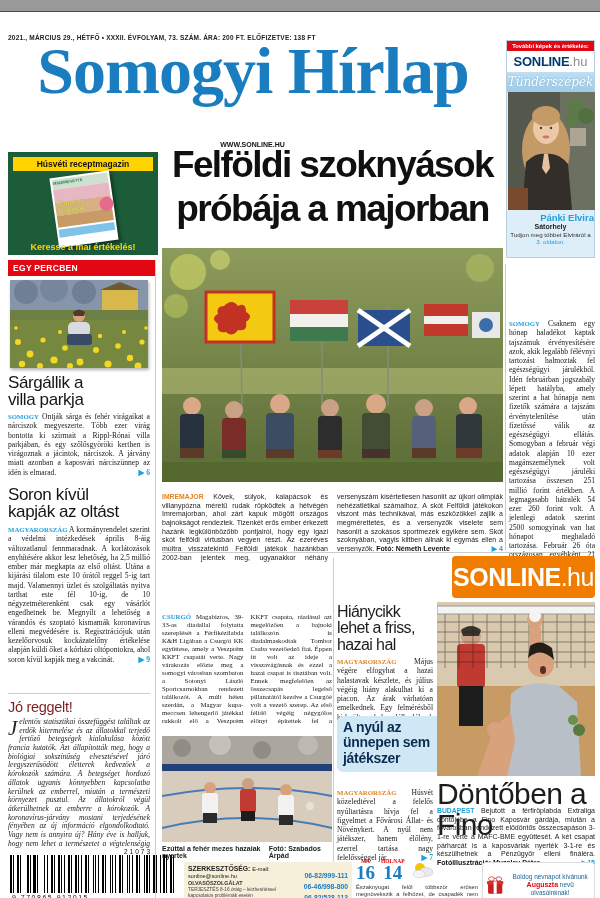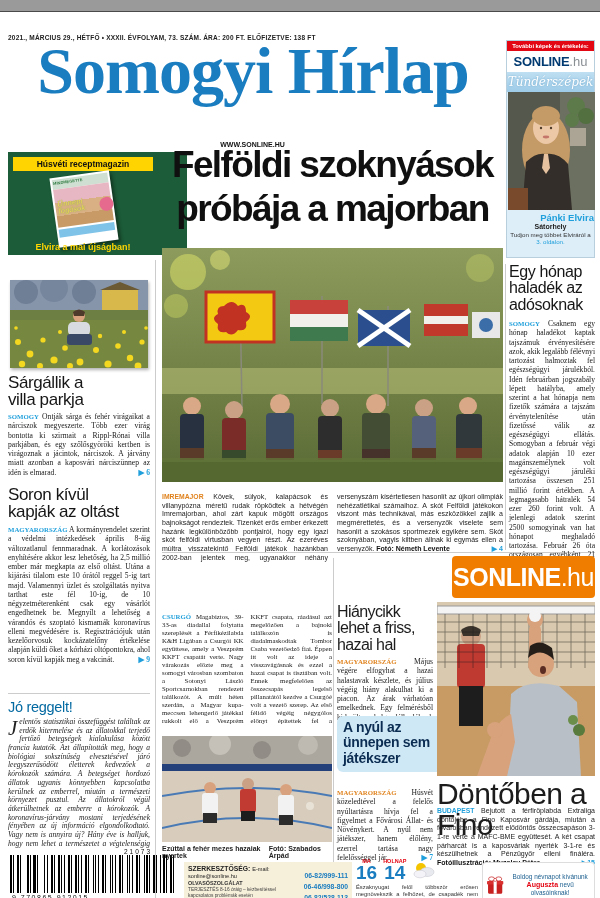--- a/index.html
+++ b/index.html
@@ -25,7 +25,7 @@
   .tunder-more{color:#333;font-size:6.2px;text-align:center;line-height:1.2;padding:1px 3px 0;}
   .tunder-more .lnk{color:#1f9fdb;}
   
-  .recipe{left:8px;top:140px;width:150px;height:103px;background:#1c5c38;padding-left:29px;}
+  .recipe{left:8px;top:140px;width:150px;height:103px;background:#1c5c38;}
   .recipe-banner{position:absolute;left:5px;top:5px;width:140px;background:#ffd400;color:#111;
                  font-size:8.5px;font-weight:bold;text-align:center;padding:2px 0;}
   .recipe-cta{position:absolute;left:0;bottom:3px;width:150px;color:#ffd400;font-size:9px;font-weight:bold;text-align:center;}

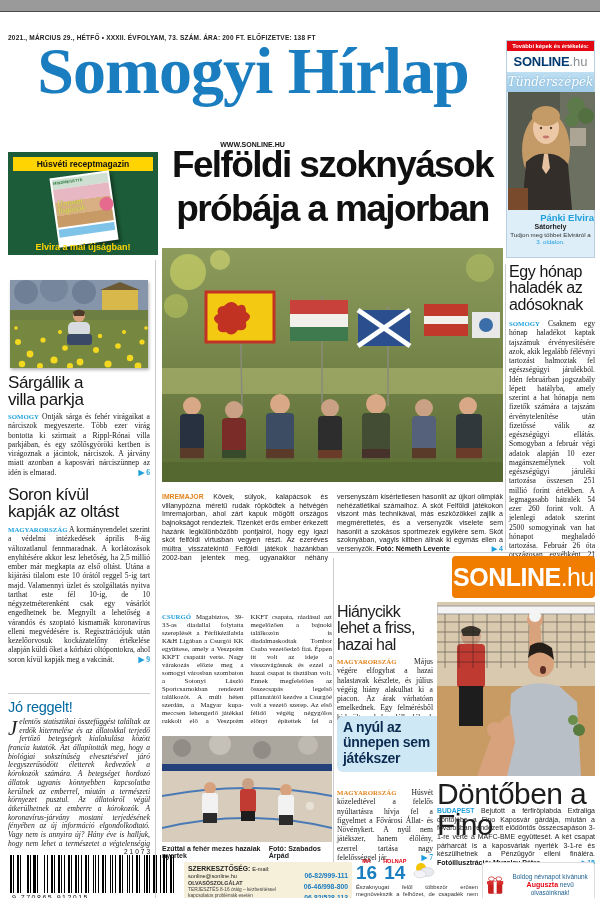--- a/index.html
+++ b/index.html
@@ -150,7 +150,7 @@
       </div>
       <div class="mag-bot"></div>
     </div>
-    <div class="recipe-cta">Elvira a mai újságban!</div>
+    <div class="recipe-cta">Keresse a mai értékelés!</div>
   </div>
 
   <div class="abs headline pre">Felföldi szoknyások

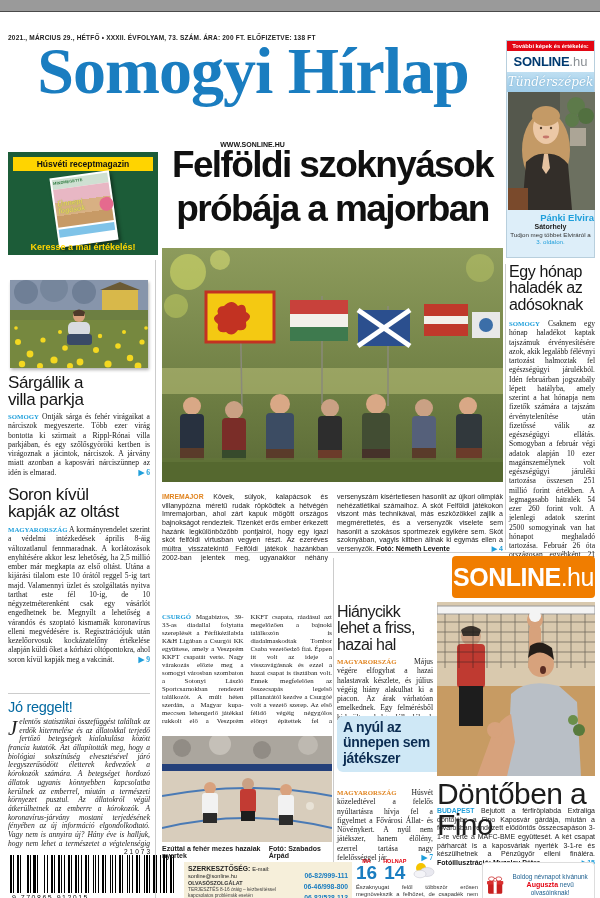--- a/index.html
+++ b/index.html
@@ -214,6 +214,7 @@
 
   <p class="abs caption"><span class="lead-or">IMREMAJOR</span> <span>Kövek, súlyok, kalapácsok és villanypózna méretű rudak röpködtek a hétvégén Imremajorban, ahol zárt kapuk mögött országos bajnokságot rendeztek. Tizenkét erős ember érkezett hazánk legkülönbözőbb pontjairól, hogy egy igazi skót felföldi virtusban vegyen részt. Az ezeréves múltra visszatekintő Felföldi játékok hazánkban 2002-ban jelentek meg, ugyanakkor néhány versenyszám kísértetiesen hasonlít az újkori olimpiák nehézatlétikai számaihoz. A skót Felföldi játékokon viszont más technikával, más eszközökkel zajlik a megmérettetés, és a versenyzők viselete sem hasonlít a szokásos sportmezek egyikére sem. Skót szoknyában, vagyis kiltben állnak ki egymás ellen a versenyzők.</span> <span class="credit">Fotó: Németh Levente</span> <span class="ref">▶ 4</span></p>
 
+  <div class="abs banner-red">EGY PERCBEN</div>
 
   <svg class="abs" style="left:10px;top:268px;box-shadow:1px 2px 3px rgba(0,0,0,.3);" width="138" height="88" viewBox="0 0 138 88">
     <rect width="138" height="34" fill="#8795ab"></rect>

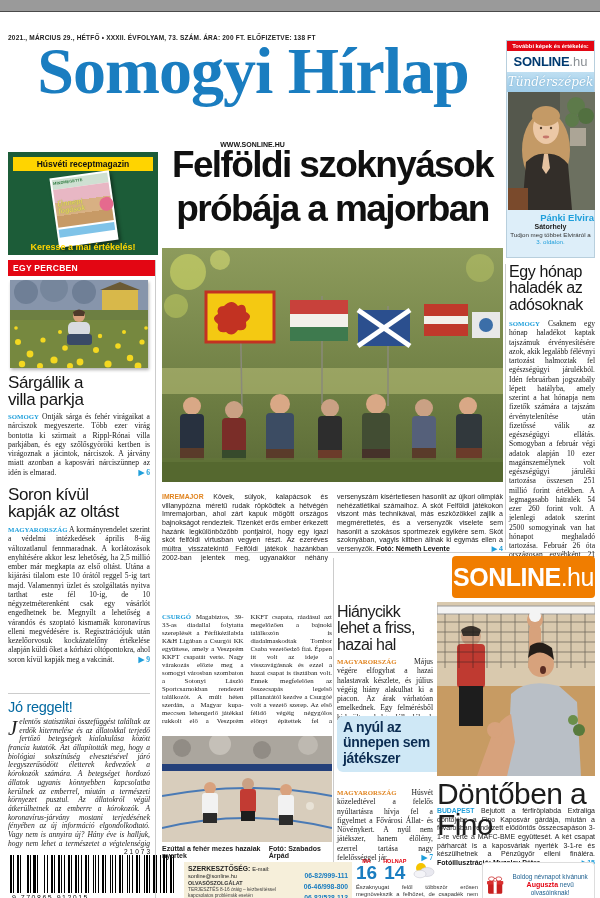--- a/index.html
+++ b/index.html
@@ -276,9 +276,6 @@
   <div class="abs vrule" style="left:333px;top:546px;height:316px;"></div>
   <div class="abs hrule" style="left:162px;top:540px;width:433px;"></div>
 
-  <div class="abs coltitle pre" style="left:509px;top:252px;width:87px;font-size:16px;">Egy hónap
-haladék az
-adósoknak</div>
   <p class="abs serifbody" style="left:509px;top:307px;width:86px;margin:0;"><span class="lead-cy">SOMOGY</span> <span>Csaknem egy hónap haladékot kaptak tajszámuk érvényesítésére azok, akik legalább félévnyi tartozást halmoztak fel egészségügyi járulékból. Idén februárban jogszabály lépett hatályba, amely szerint a hat hónapja nem fizetők számára a tajszám érvénytelenítése után fizetőssé válik az egészségügyi ellátás. Somogyban a február végi adatok alapján 10 ezer magánszemélynek volt egészségügyi járuléki tartozása összesen 251 millió forint értékben. A legmagasabb hátralék 54 ezer 260 forint volt. A jelenlegi adatok szerint 2500 somogyinak van hat hónapot meghaladó tartozása. Február 26 óta országosan egyébként 21 ezerrel csökkent a hátralékosok száma.</span> <span class="ref">▶ 3</span></p>
 
   <p class="abs cs-body" style="left:162px;top:601px;width:170px;margin:0;"><span class="lead-cy">CSURGÓ</span> <span>Magabiztos, 39-33-as diadallal folytatta szereplését a Férfikézilabda K&amp;H Ligában a Csurgói KK együttese, amely a Veszprém KKFT csapatát verte. Nagy várakozás előzte meg a somogyi városban szombaton a Sotonyi László Sportcsarnokban rendezett találkozót. A múlt héten szerdán, a Magyar kupa-meccsen lehengerlő játékkal rukkolt elő a Veszprém KKFT csapata, ráadásul azt megelőzően a bajnoki találkozón is diadalmaskodtak Tombor Csaba vezetőedző fiai. Éppen itt volt az ideje a visszavágásnak és ezzel a hazai csapat is tisztában volt. Ennek megfelelően az összecsapás legelső pillanatától kezdve a Csurgóé volt a vezető szerep. Az első félidő végéig négygólos előnyt építettek fel a somogyiak, akik a szünet után növelni is tudták a különbséget.</span> </p>

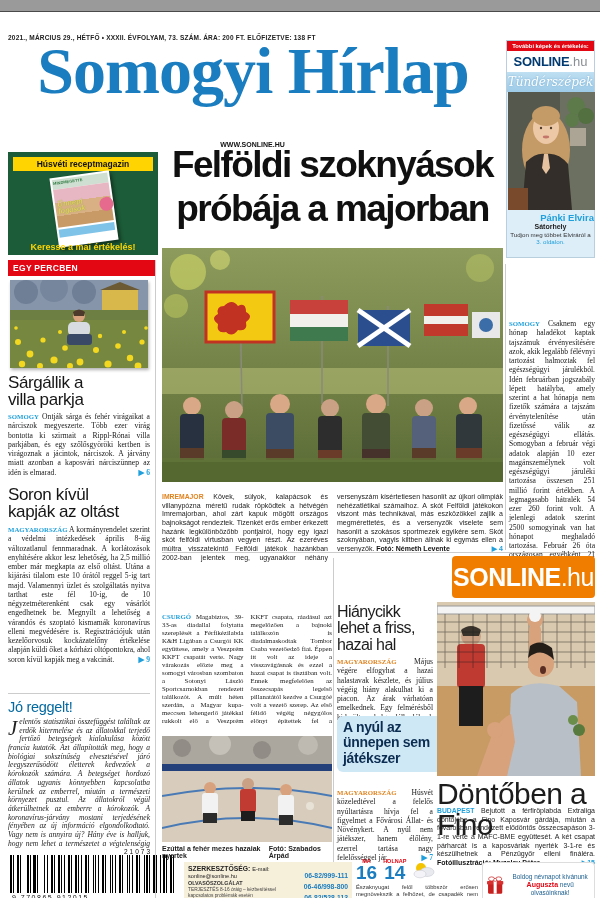--- a/index.html
+++ b/index.html
@@ -52,7 +52,7 @@
               padding:3px 0 3px 5px;letter-spacing:.3px;}
   .serifbody{font-family:"Liberation Serif",serif;font-size:7.6px;line-height:1.22;text-align:justify;color:#191919;}
   .coltitle{font-size:17px;font-weight:400;color:#161616;line-height:1.02;letter-spacing:-.4px;}
-  .jo-title{color:#0369a1;font-size:14.5px;font-weight:500;letter-spacing:-.3px;}
+  .jo-title{color:#7f1d1d;font-size:14.5px;font-weight:500;letter-spacing:-.3px;}
   .jo-body{font-family:"Liberation Serif",serif;font-style:italic;font-size:7.5px;line-height:1.16;
            text-align:justify;color:#222;}
   .dropcap{float:left;font-size:21px;line-height:.8;padding:2px 2px 0 0;font-style:italic;font-family:"Liberation Serif",serif;}

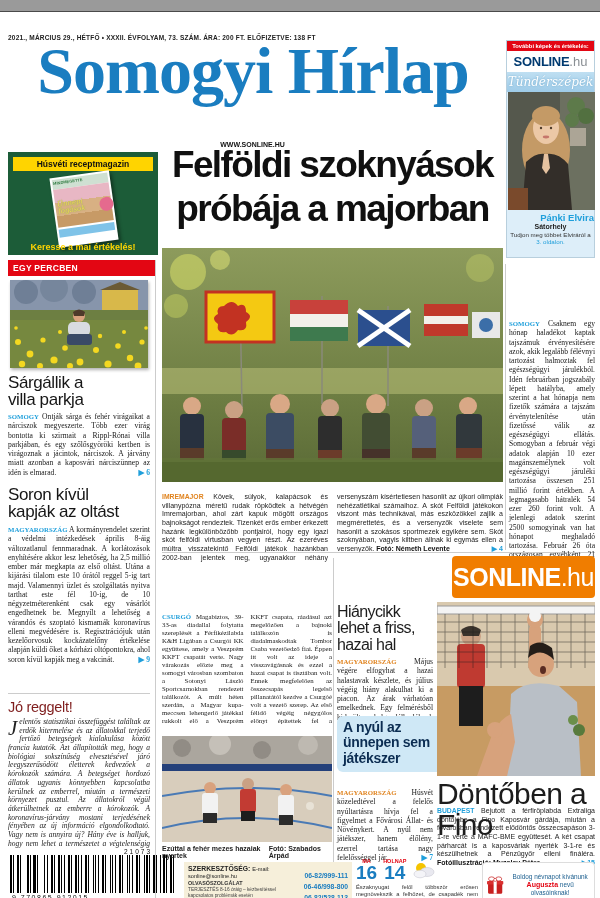--- a/index.html
+++ b/index.html
@@ -92,7 +92,7 @@
   .phones{width:56px;text-align:right;color:#1a7dc0;font-weight:bold;font-size:6.8px;line-height:1.6;padding-top:6px;}
   .weather{left:356px;top:846px;width:122px;}
   .wx-row{display:flex;align-items:flex-start;gap:6px;}
-  .wx-day{text-align:center;}
+  .wx-day{text-align:center;font-family:Liberation Serif, serif;}
   .wx-lab{font-size:5.5px;font-weight:bold;color:#e30613;}
   .wx-temp{font-size:19px;font-weight:bold;color:#1a7dc0;line-height:.95;}
   .wx-text{font-size:5.8px;color:#333;line-height:1.25;text-align:justify;margin-top:2px;}

